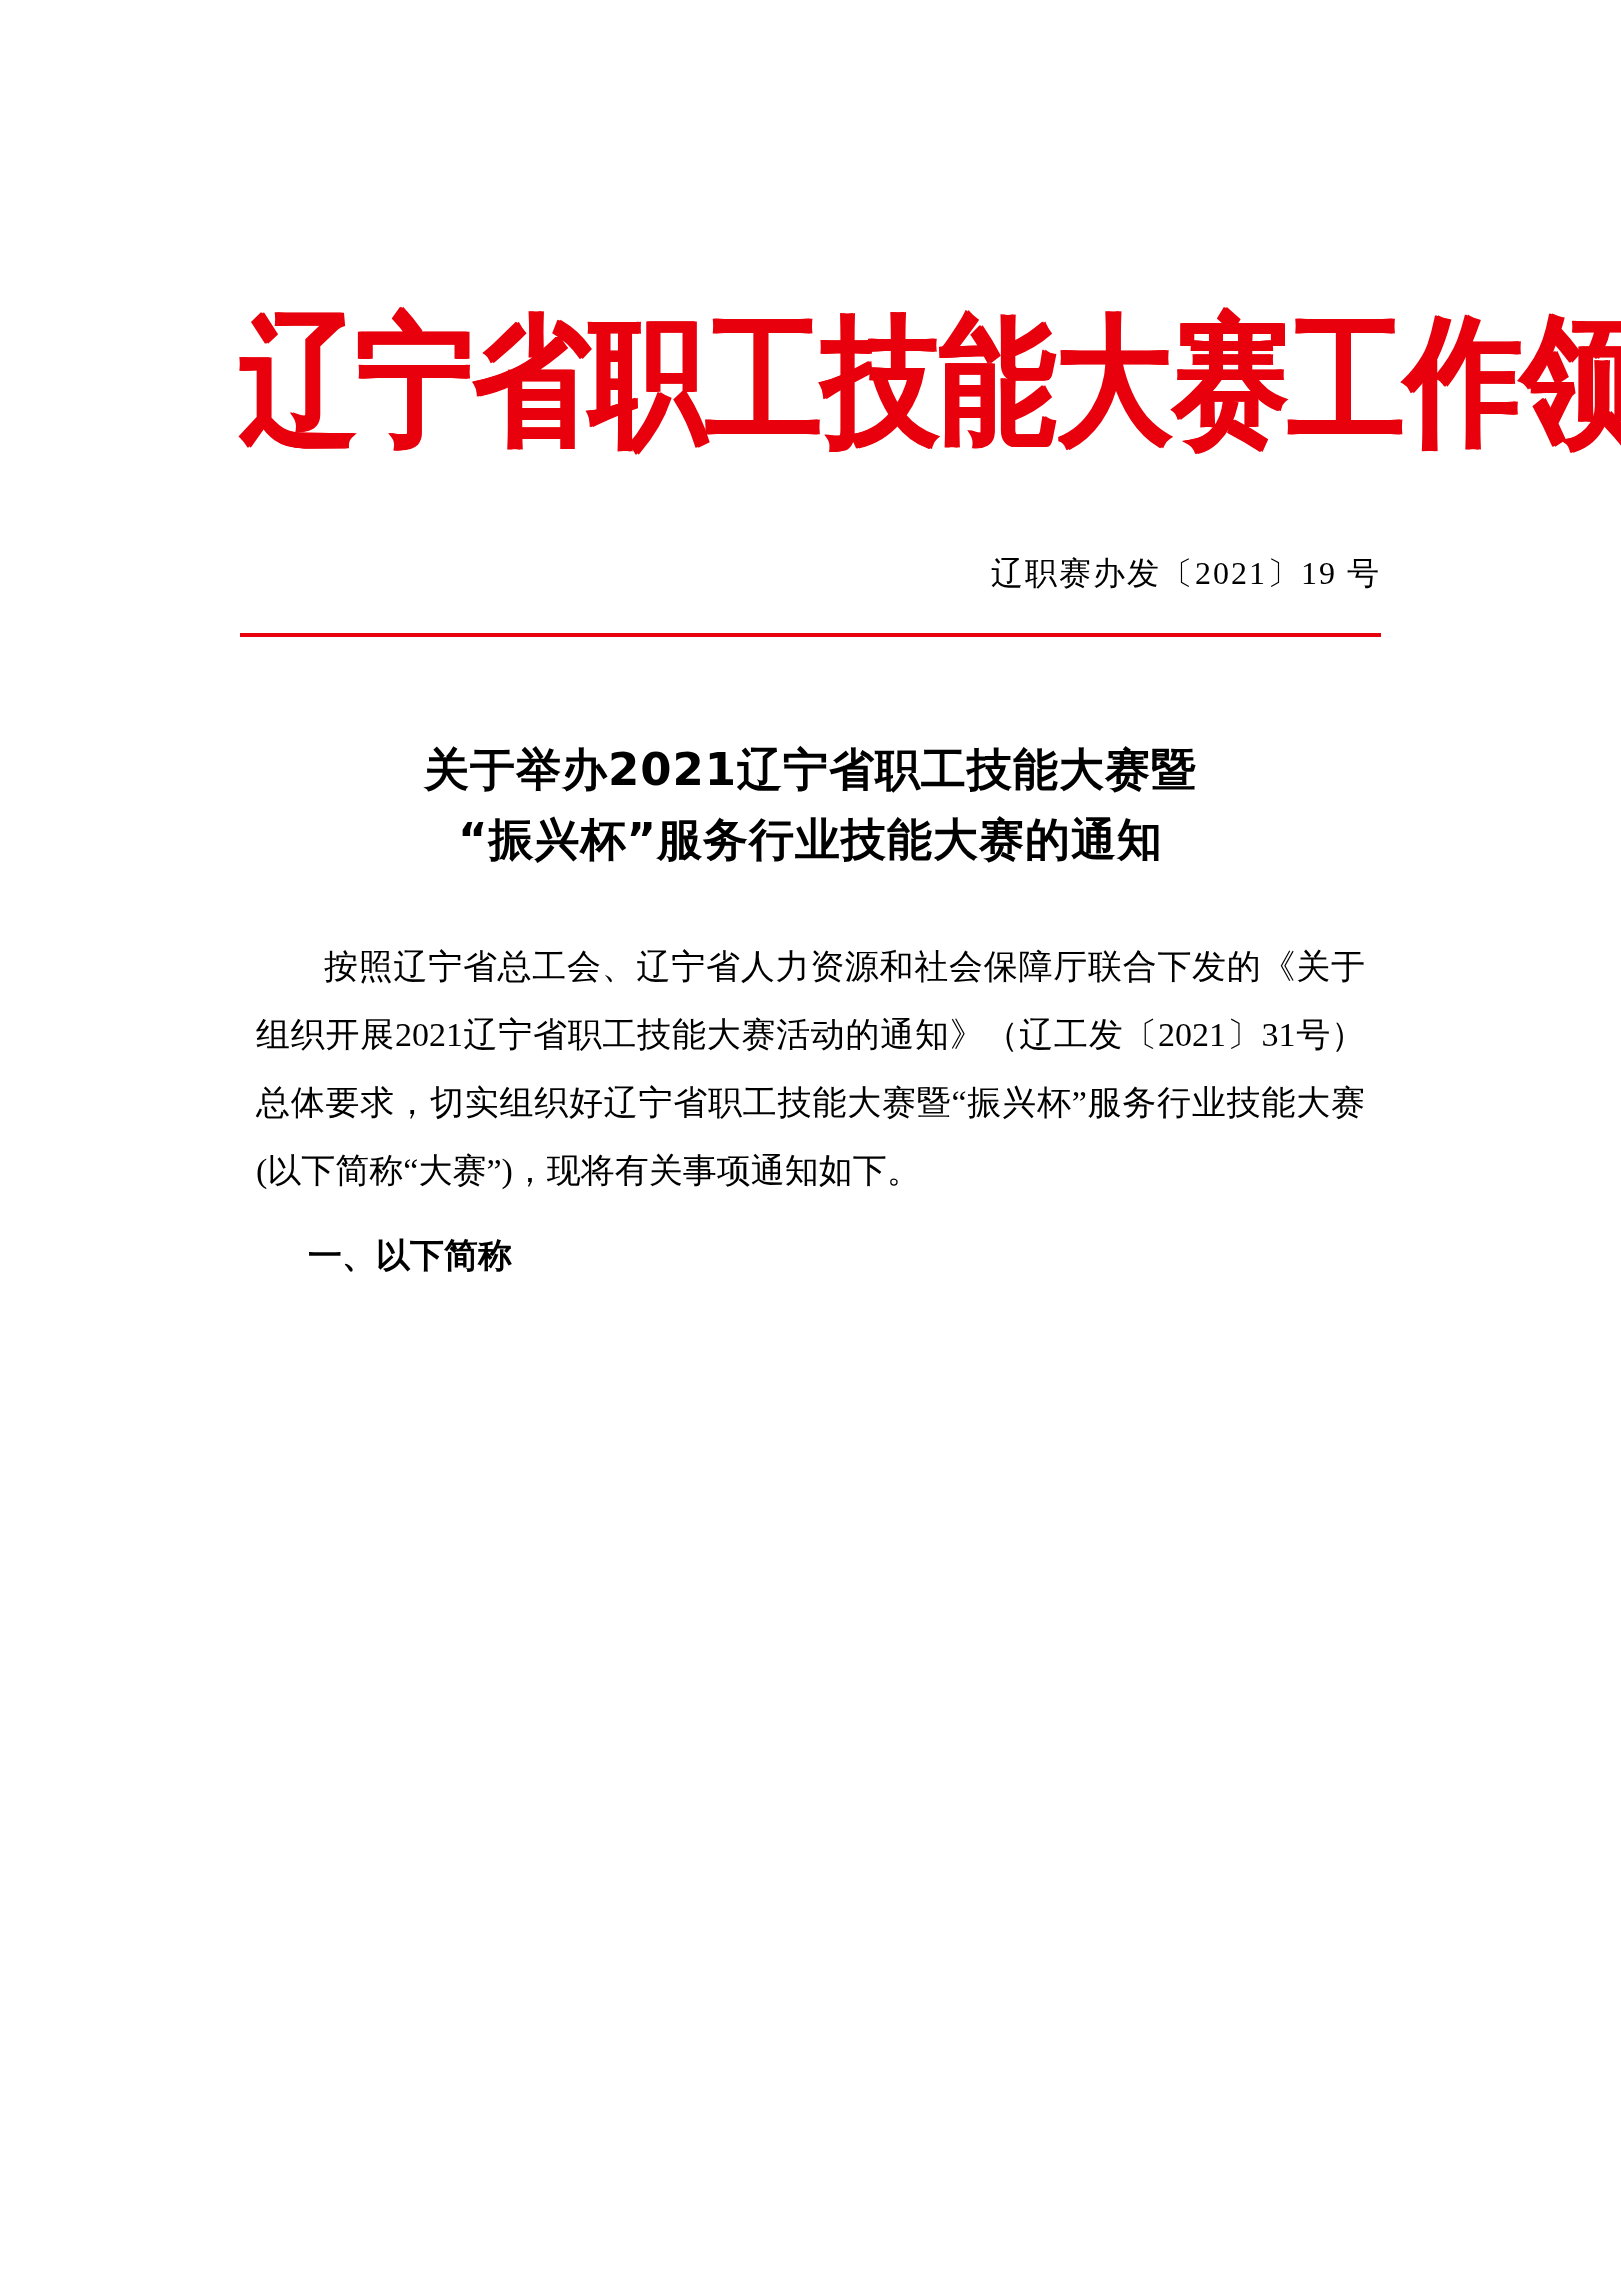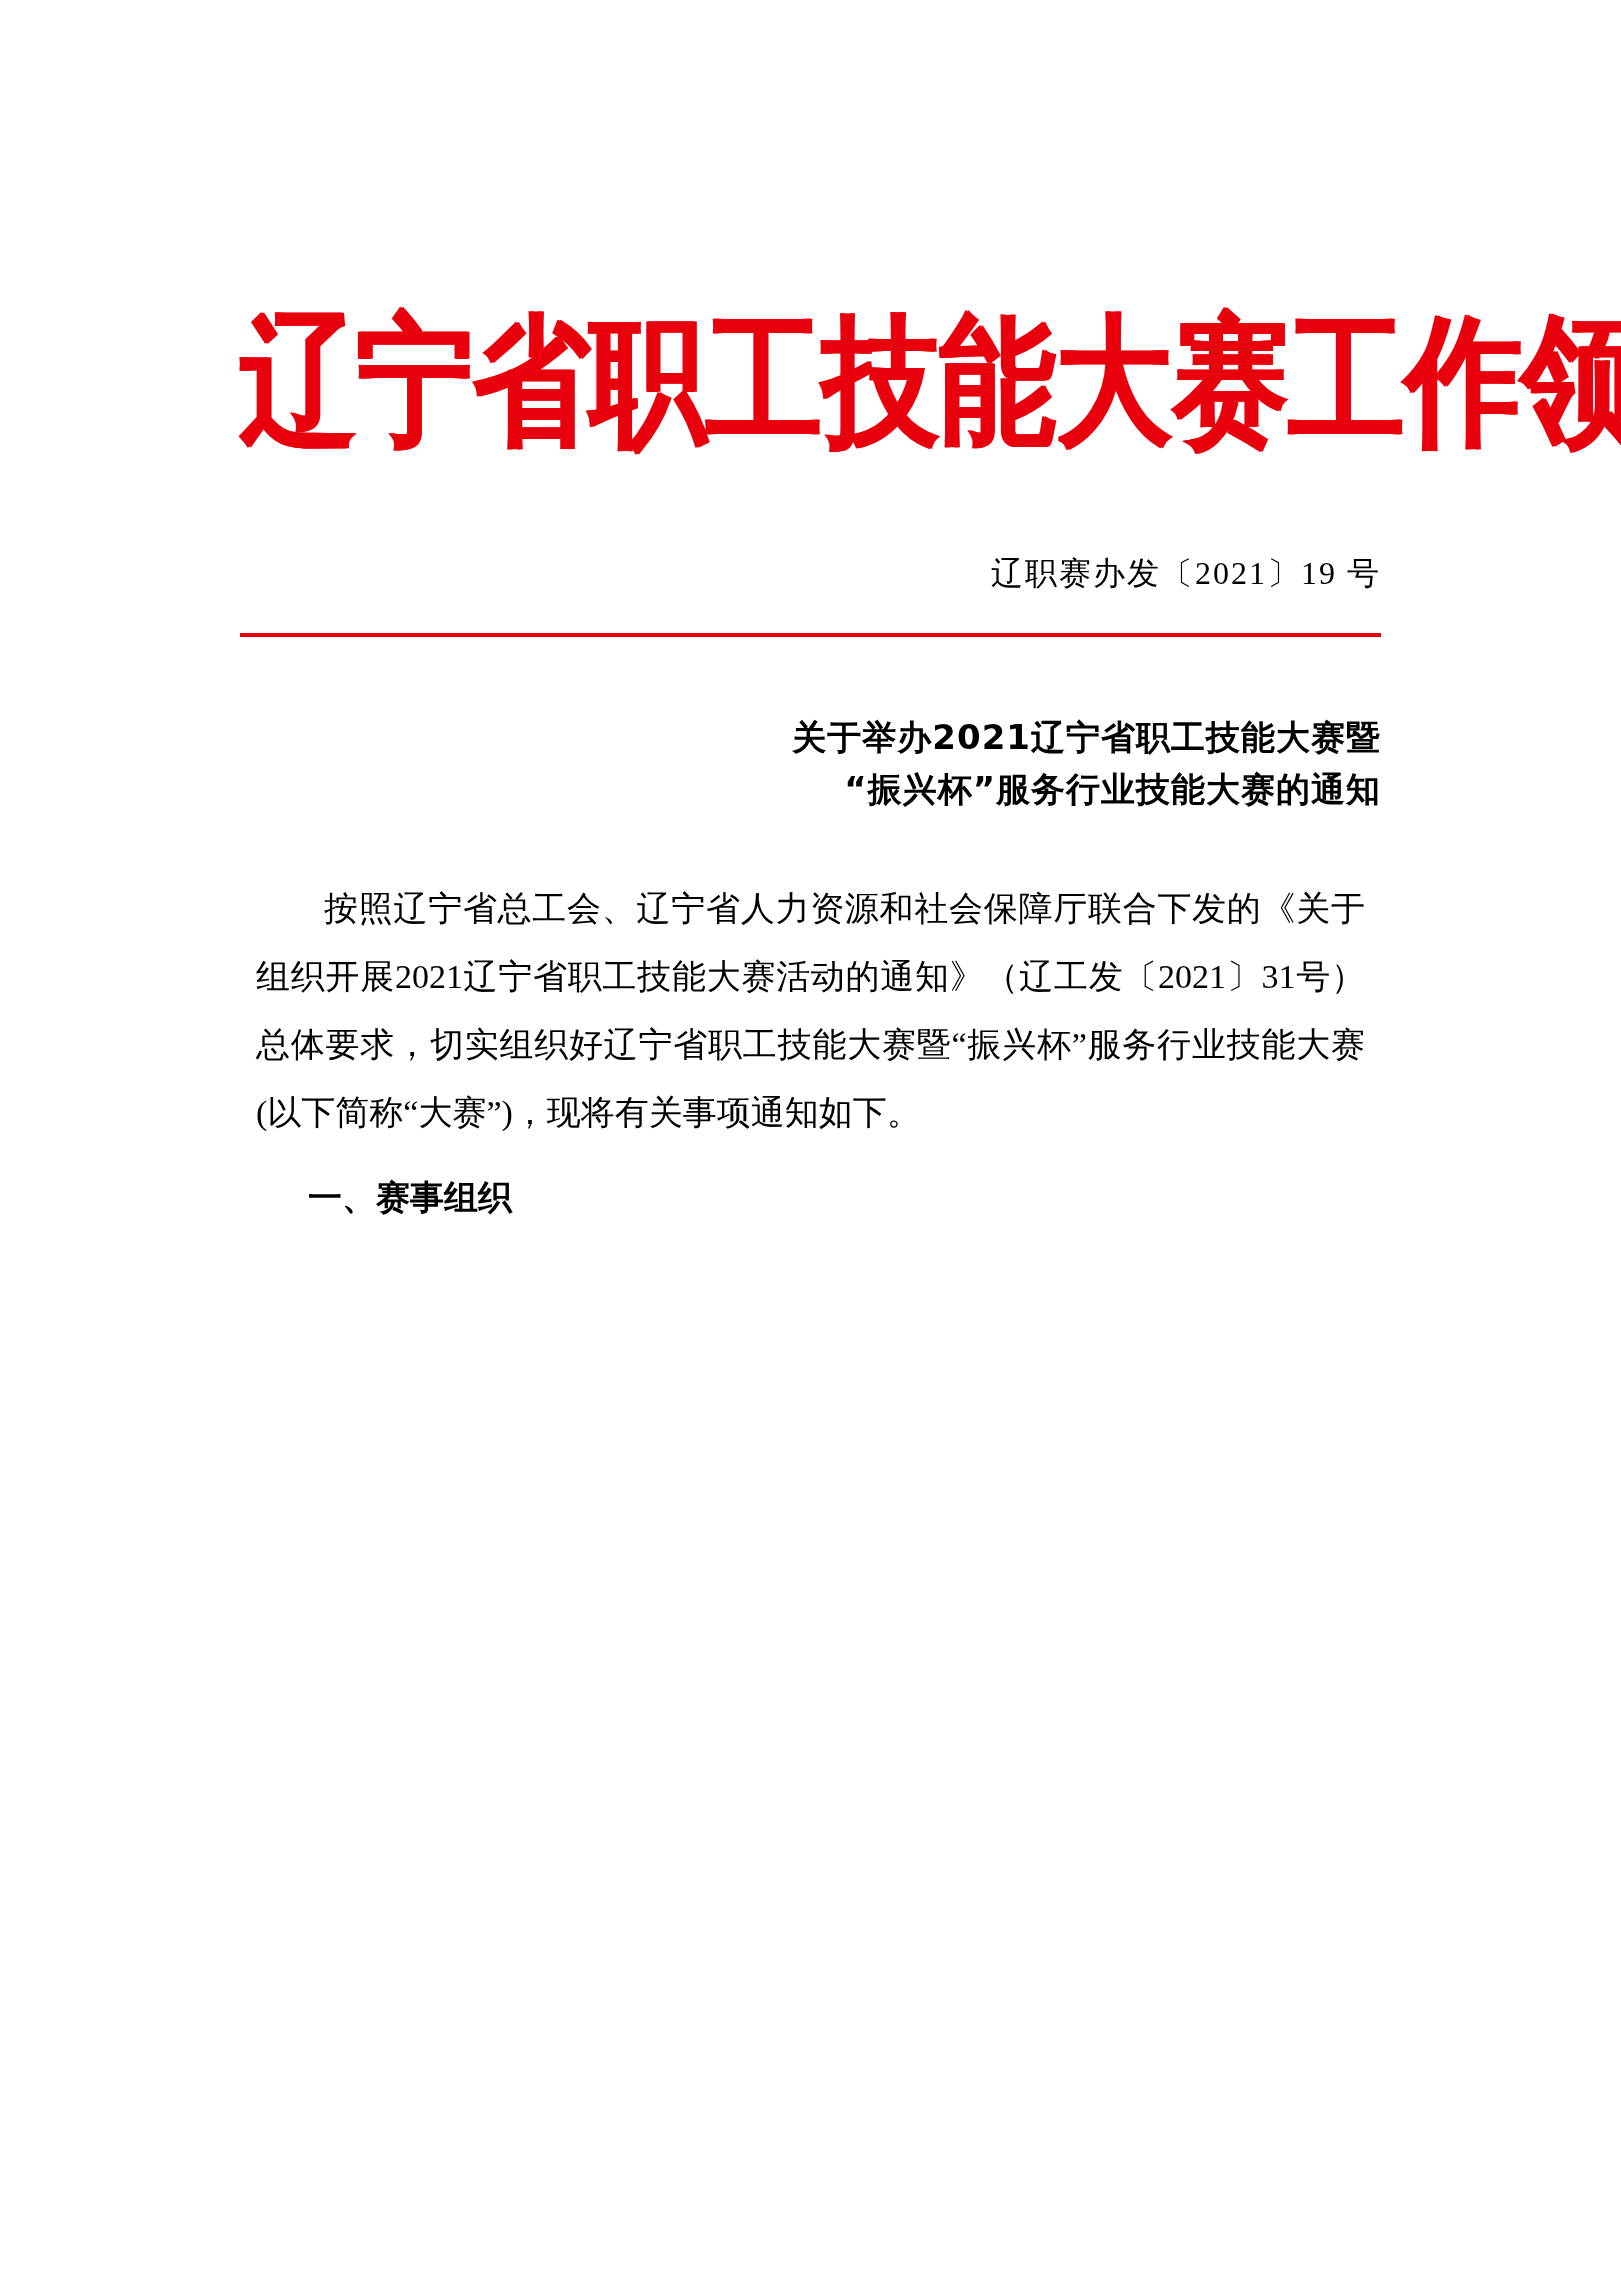--- a/index.html
+++ b/index.html
@@ -59,9 +59,9 @@
 
   
   .doc-title {
-    margin-top: 74px;
-    text-align: right;
-    font-size: 34px;
+    margin-top: 98px;
+    text-align: center;
+    font-size: 45px;
     font-weight: bold;
     line-height: 1.55;
     font-family: "DejaVu Sans", "Liberation Sans", sans-serif;

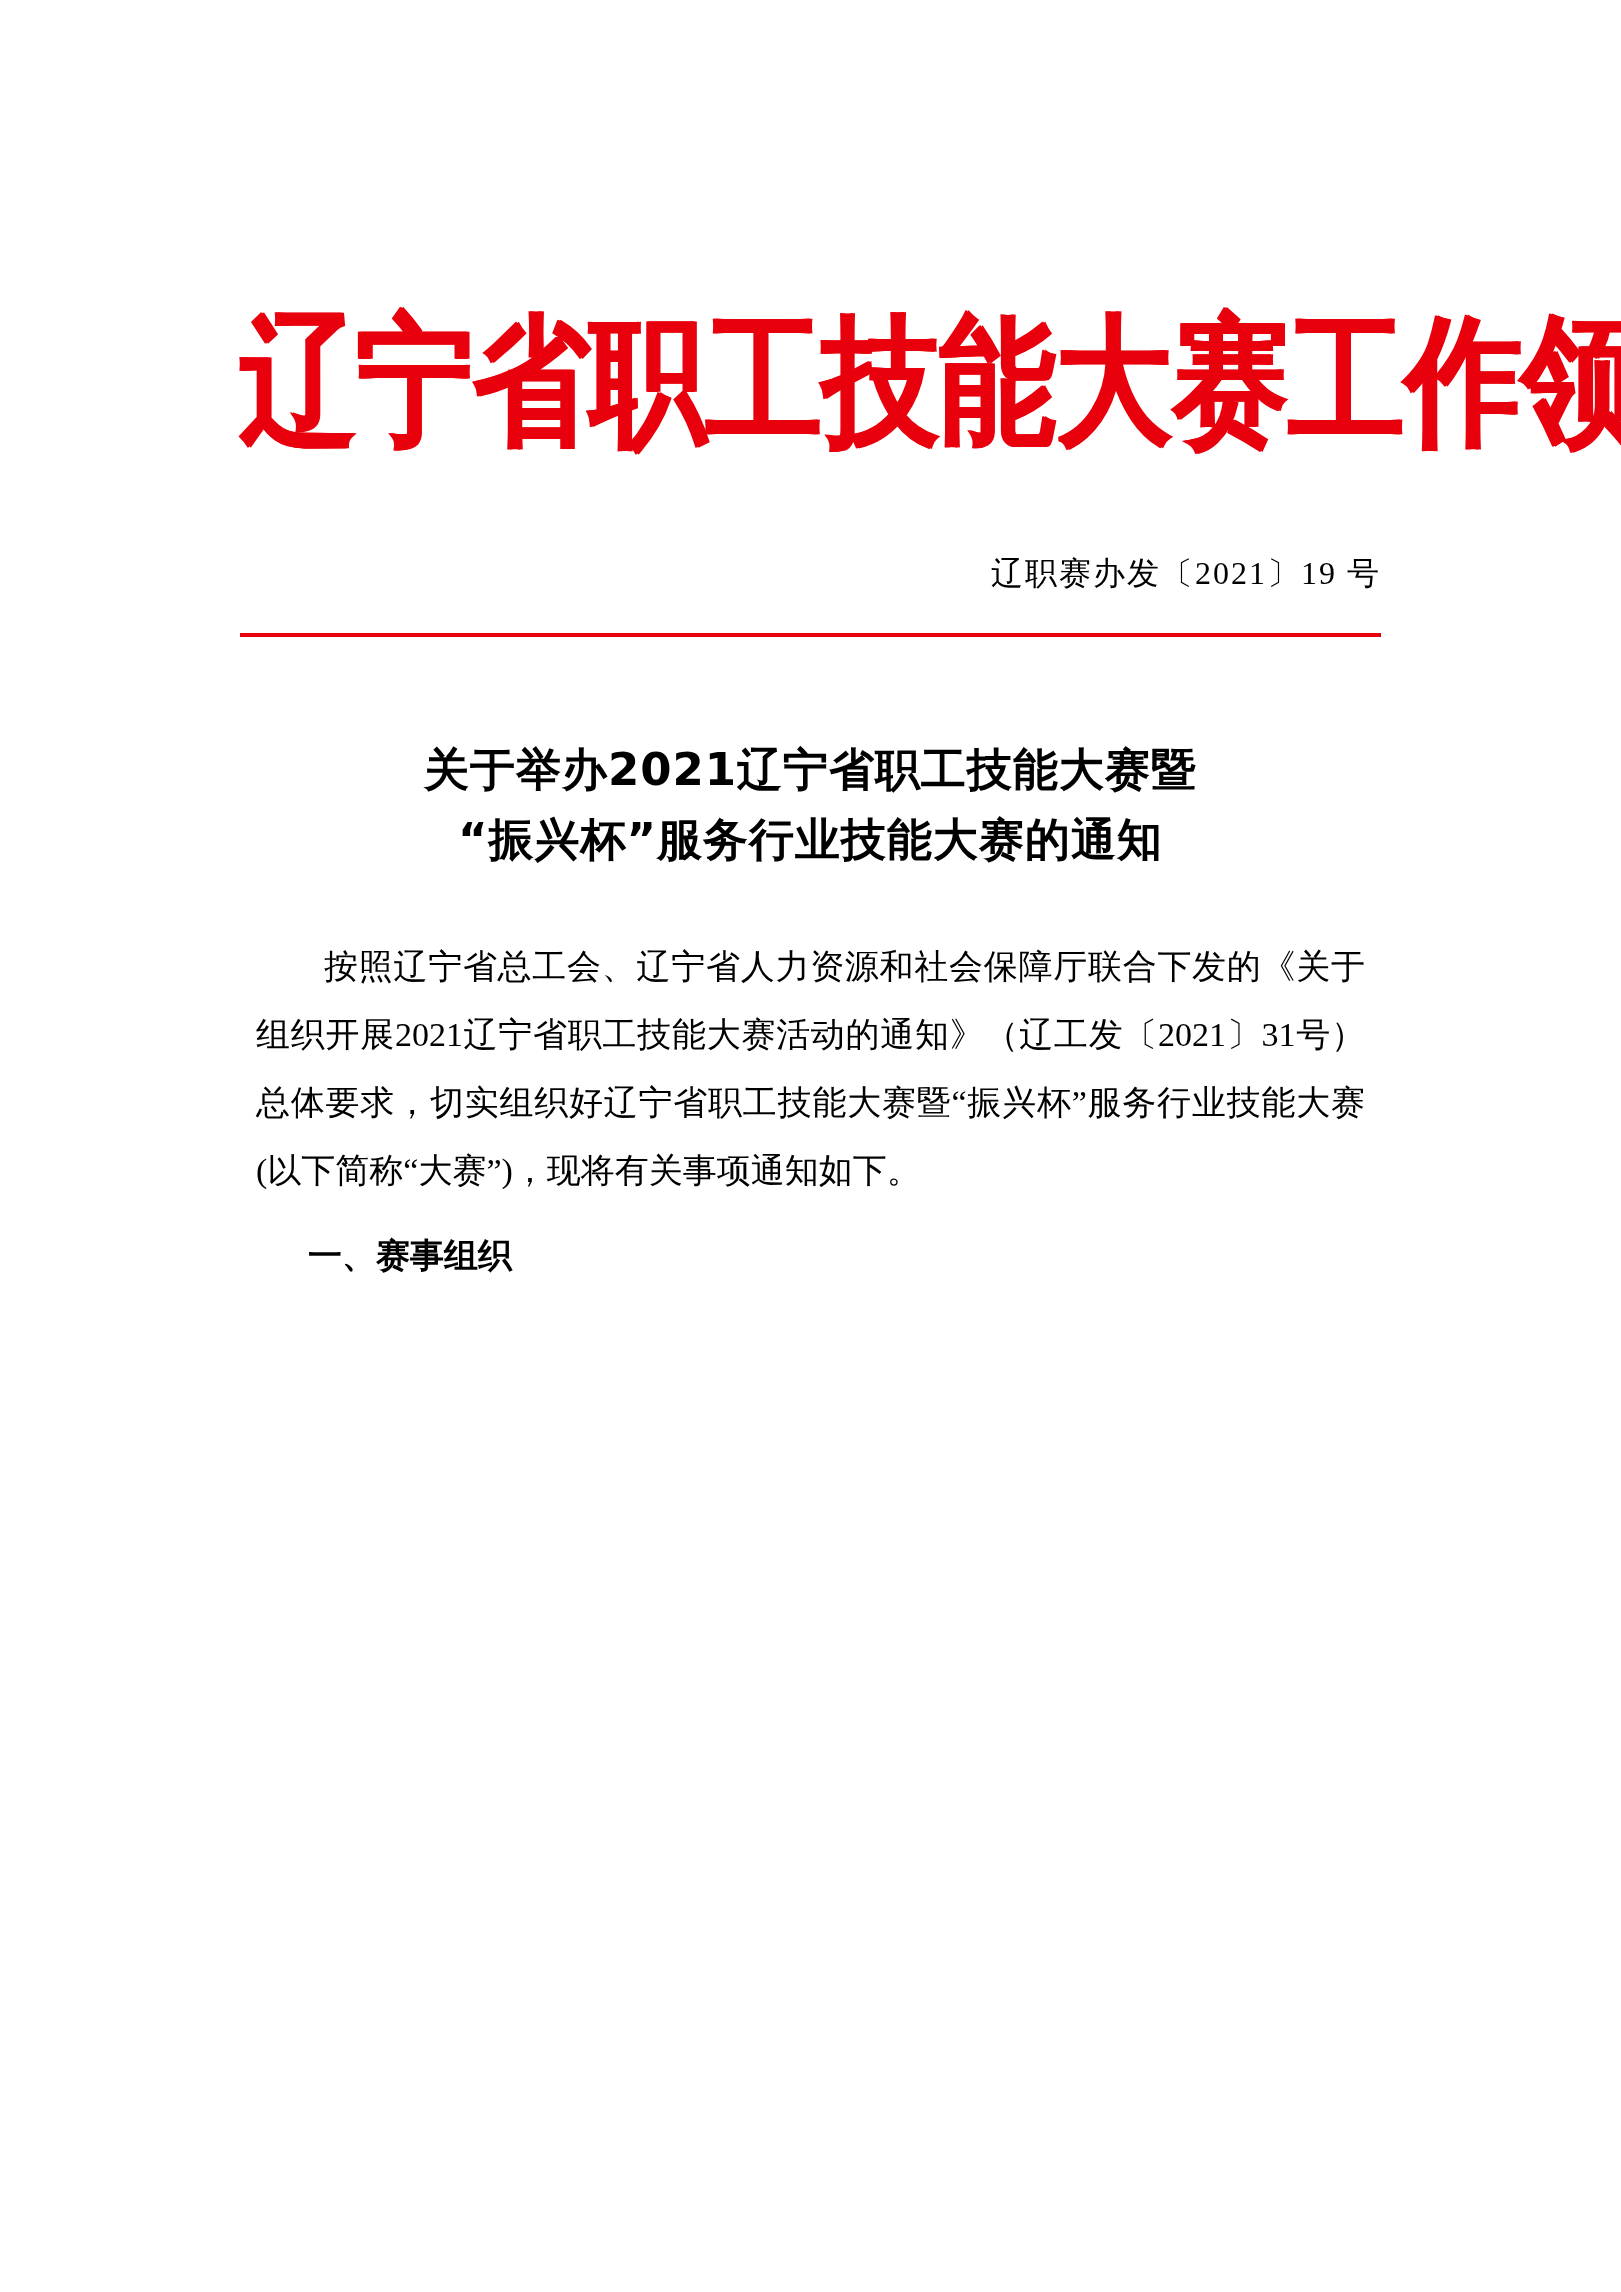--- a/index.html
+++ b/index.html
@@ -113,7 +113,7 @@
 
   <div class="body-text">
     <p class="para">按照辽宁省总工会、辽宁省人力资源和社会保障厅联合下发的《关于组织开展2021辽宁省职工技能大赛活动的通知》（辽工发〔2021〕31号）总体要求，切实组织好辽宁省职工技能大赛暨“振兴杯”服务行业技能大赛(以下简称“大赛”)，现将有关事项通知如下。</p>
-    <p class="section-heading">一、赛事组织</p>
+    <p class="section-heading">一、以下简称</p>
   </div>
 
 </div>

